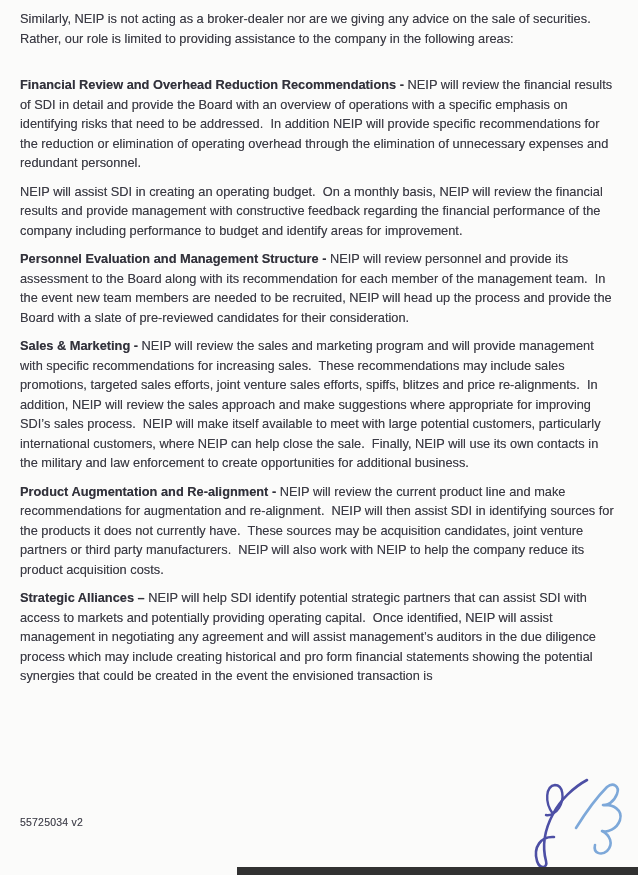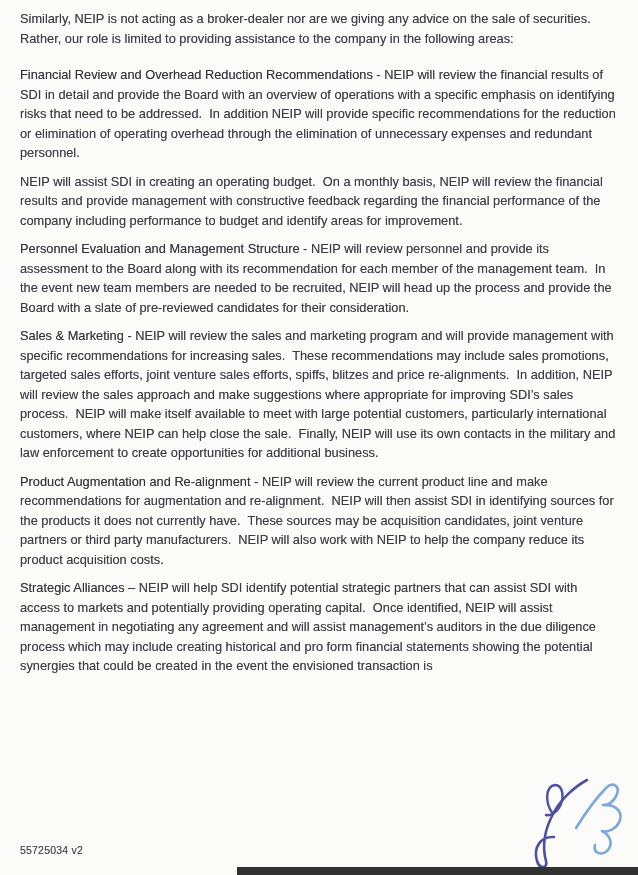--- a/index.html
+++ b/index.html
@@ -25,7 +25,7 @@
     color:#3c3c45;
     text-shadow:0 0 .4px rgba(60,60,72,.55);
   }
-  .para.first{margin-bottom:17px;}
+  .para.first{margin-bottom:27px;}
   .lead{font-weight:normal;color:#32323b;}
   .footer{
     position:absolute;left:20px;top:844px;

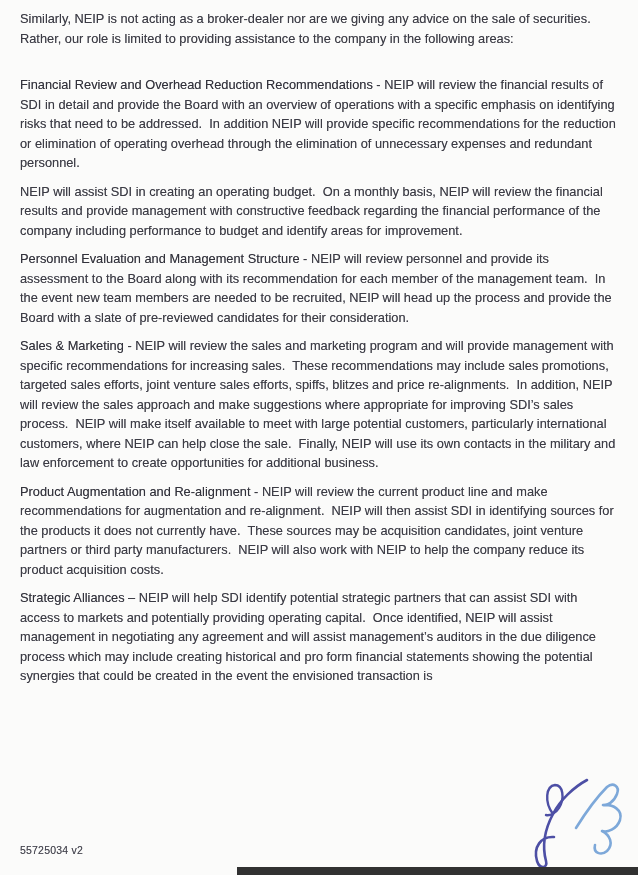--- a/index.html
+++ b/index.html
@@ -26,7 +26,7 @@
     text-shadow:0 0 .4px rgba(60,60,72,.55);
   }
   .para.first{margin-bottom:27px;}
-  .lead{font-weight:normal;color:#32323b;}
+  .lead{font-weight:bold;color:#32323b;}
   .footer{
     position:absolute;left:20px;top:844px;
     font-size:10.5px;letter-spacing:.2px;

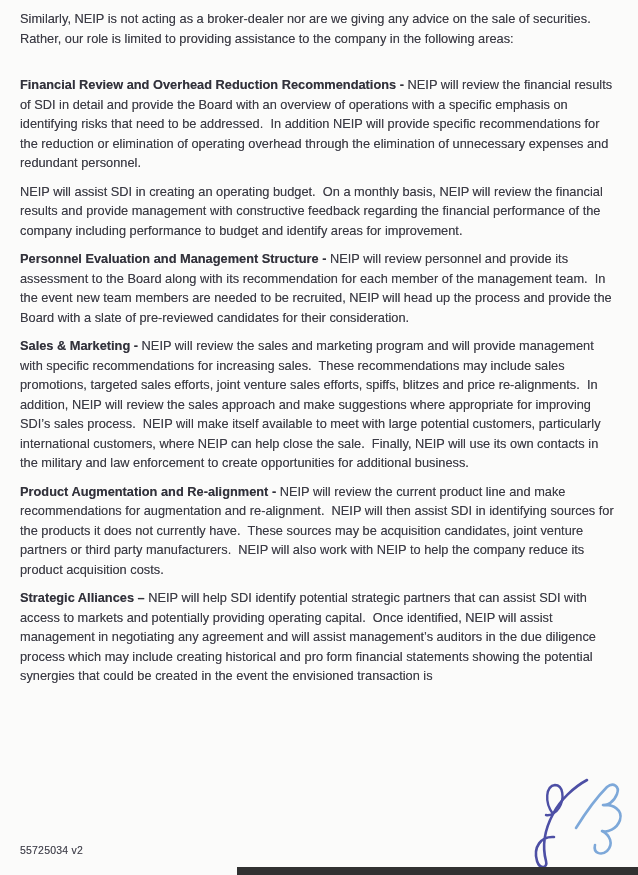--- a/index.html
+++ b/index.html
@@ -28,7 +28,7 @@
   .para.first{margin-bottom:27px;}
   .lead{font-weight:bold;color:#32323b;}
   .footer{
-    position:absolute;left:20px;top:844px;
+    position:absolute;left:20px;top:816px;
     font-size:10.5px;letter-spacing:.2px;
     color:#45454f;
     text-shadow:0 0 .4px rgba(60,60,72,.5);

